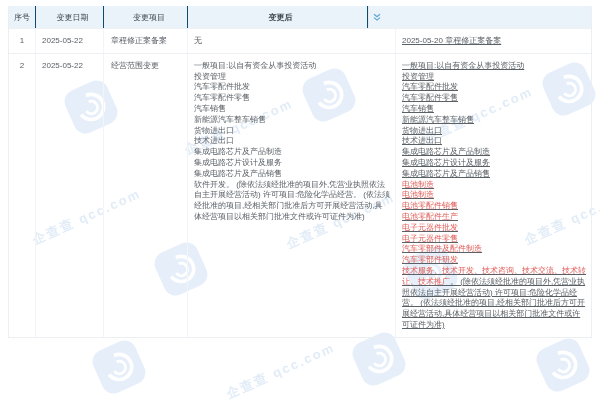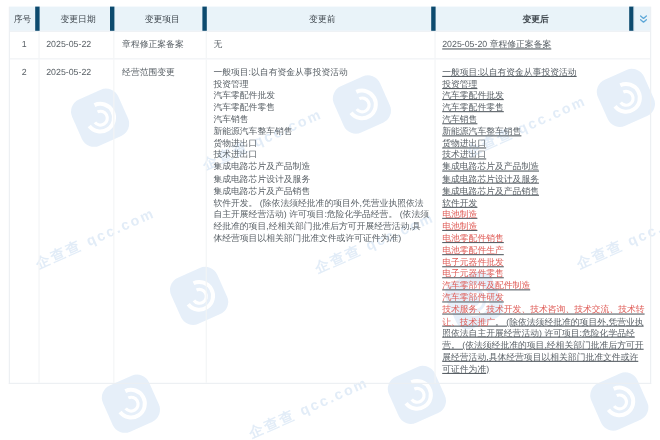--- a/index.html
+++ b/index.html
@@ -31,7 +31,7 @@
   }
   .hcell{
     display:flex;align-items:center;justify-content:center;
-    box-sizing:border-box;border-right:4px solid #0c4a6e;
+    box-sizing:border-box;border-right:1px solid #0c4a6e;
   }
   .hcell:last-child{border-right:none;}
   .trow{display:flex;align-items:stretch;border-top:1px solid #eef1f4;background:transparent;}

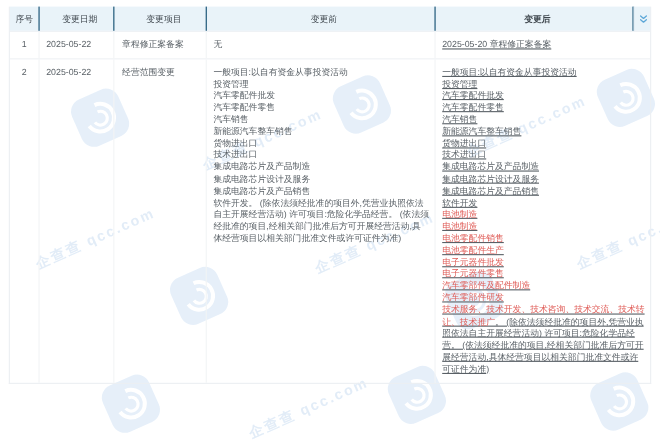--- a/index.html
+++ b/index.html
@@ -127,7 +127,6 @@
       <div class="hcell c-no">序号</div>
       <div class="hcell c-date">变更日期</div>
       <div class="hcell c-item">变更项目</div>
-      <div class="hcell c-before">变更前</div>
       <div class="hcell c-after h-after">变更后</div>
       <div class="hcell c-icon">
         <svg width="8" height="9" viewBox="0 0 10 12" fill="none" stroke="#5ea8d8" stroke-width="1.6" stroke-linecap="round" stroke-linejoin="round">

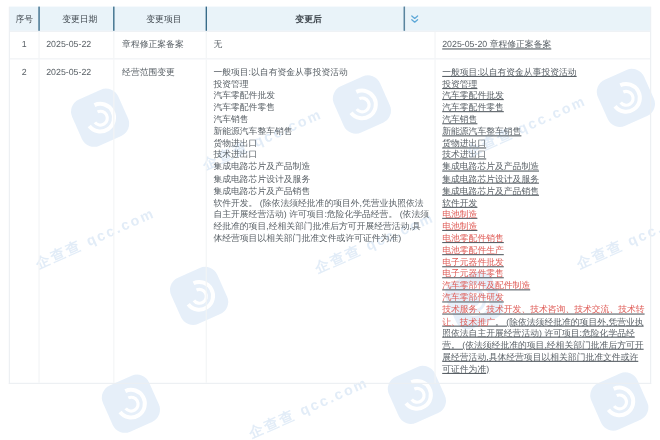--- a/index.html
+++ b/index.html
@@ -177,7 +177,6 @@
             <div class="line"><span>集成电路芯片及产品制造</span></div>
             <div class="line"><span>集成电路芯片设计及服务</span></div>
             <div class="line"><span>集成电路芯片及产品销售</span></div>
-            <div class="line"><span>软件开发</span></div>
             <div class="line"><span class="red">电池制造</span></div>
             <div class="line"><span class="red">电池制造</span></div>
             <div class="line"><span class="red">电池零配件销售</span></div>

